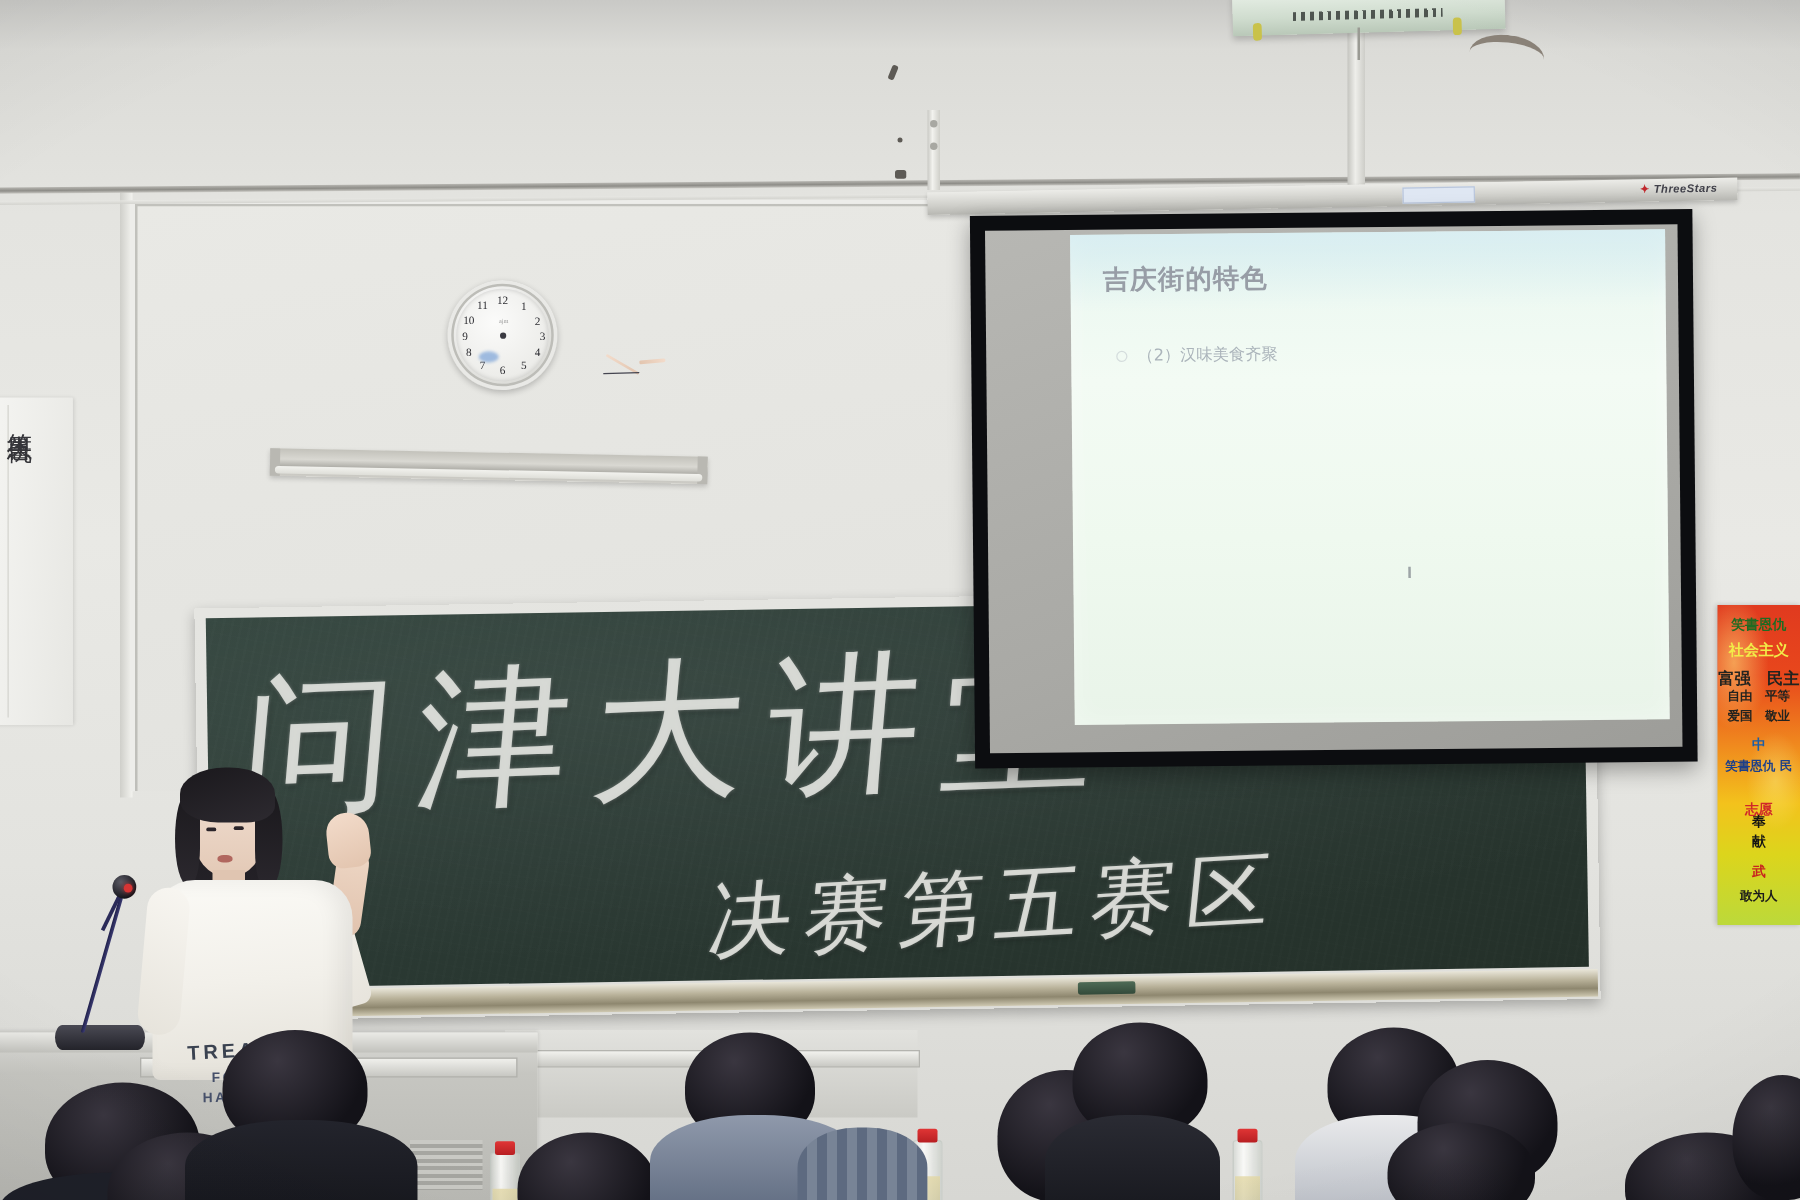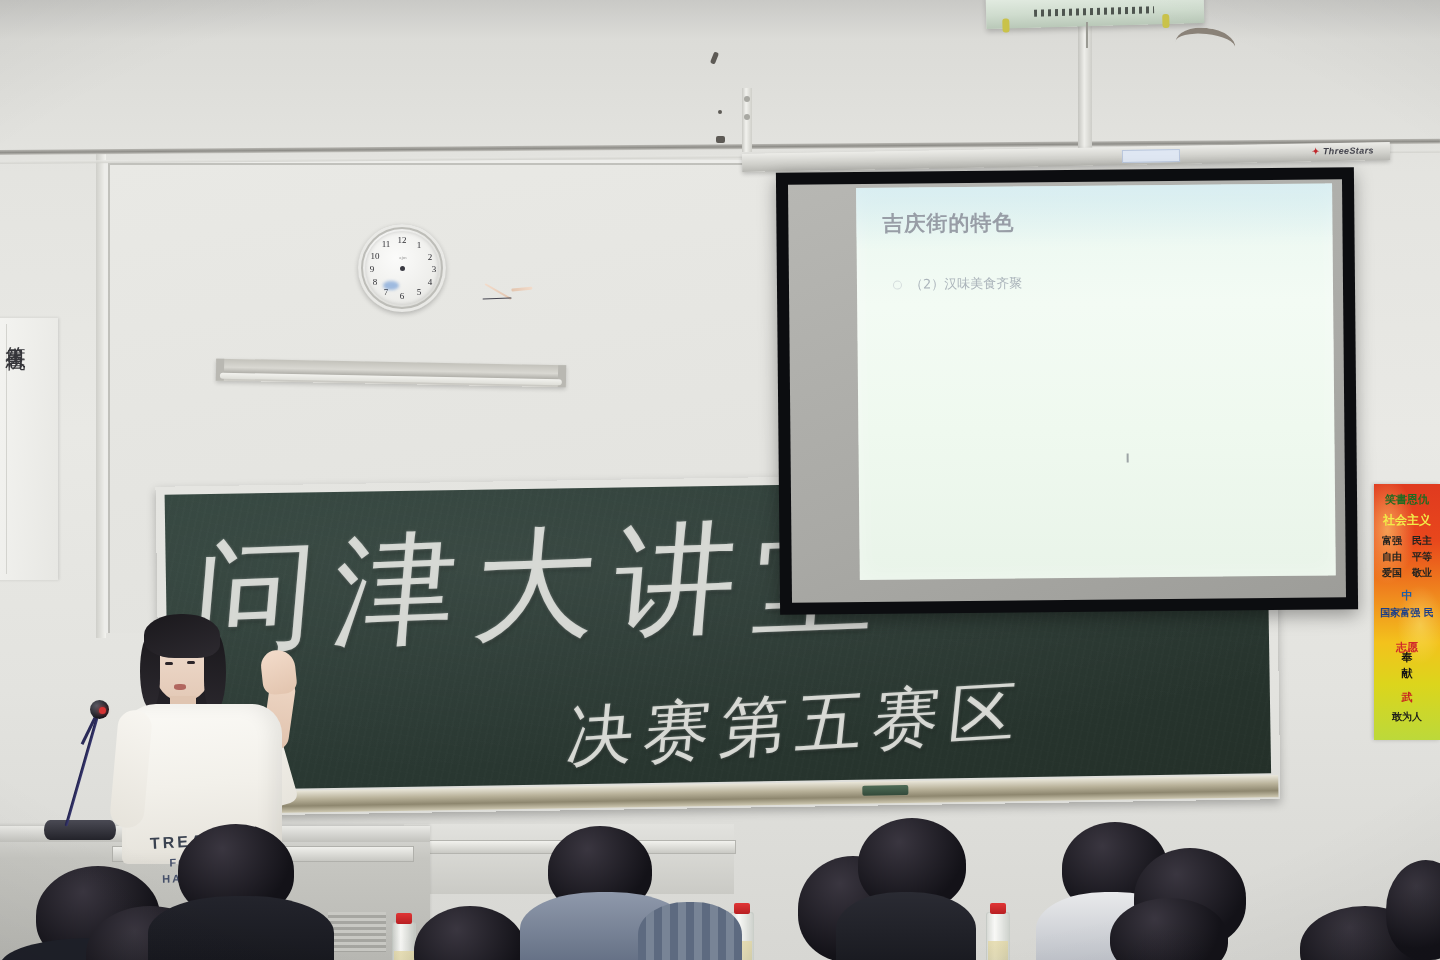--- a/index.html
+++ b/index.html
@@ -310,7 +310,7 @@
   <div class="poster">
     <div class="p-line" style="top:8px;font-size:11px;color:#1f6b22">笑書恩仇</div>
     <div class="p-line" style="top:28px;font-size:12px;color:#f2ec48">社会主义</div>
-    <div class="p-line" style="top:50px;font-size:10px;color:#23231f">富强　民主</div>
+    <div class="p-line" style="top:50px;font-size:13px;color:#23231f">富强　民主</div>
     <div class="p-line" style="top:66px;font-size:10px;color:#23231f">自由　平等</div>
     <div class="p-line" style="top:82px;font-size:10px;color:#23231f">爱国　敬业</div>
     <div class="p-line" style="top:104px;font-size:11px;color:#1b5fa8">中</div>

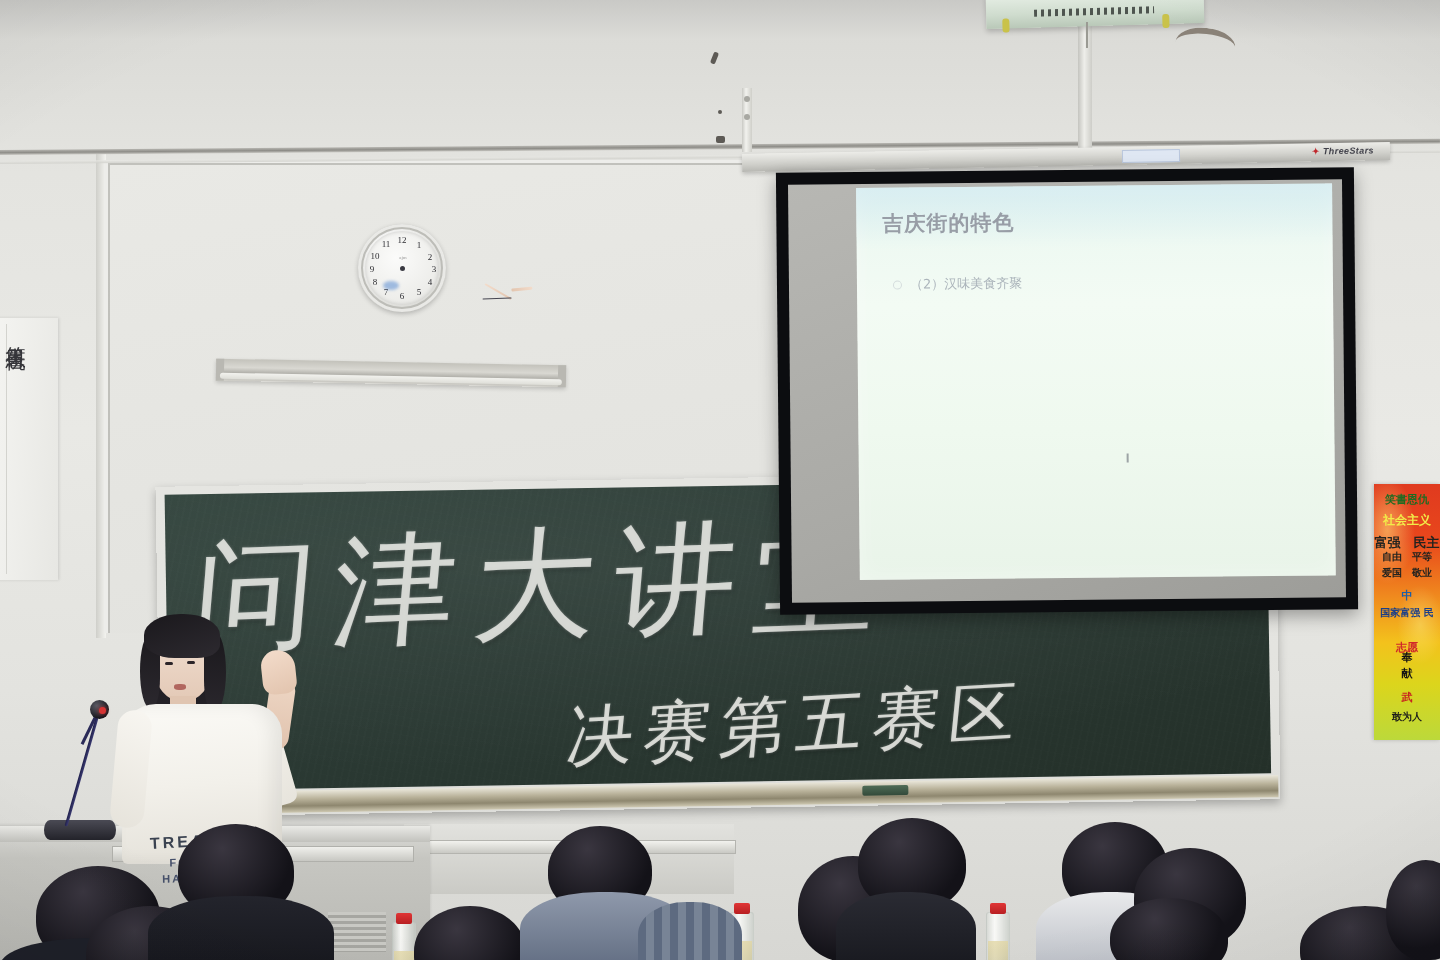--- a/index.html
+++ b/index.html
@@ -314,7 +314,7 @@
     <div class="p-line" style="top:66px;font-size:10px;color:#23231f">自由　平等</div>
     <div class="p-line" style="top:82px;font-size:10px;color:#23231f">爱国　敬业</div>
     <div class="p-line" style="top:104px;font-size:11px;color:#1b5fa8">中</div>
-    <div class="p-line" style="top:122px;font-size:10px;color:#1b3f8a">国家富强 民</div>
+    <div class="p-line" style="top:122px;font-size:10px;color:#1b3f8a">笑書恩仇 民</div>
     <div class="p-line" style="top:156px;font-size:11px;color:#d0282a">志愿</div>
     <div class="p-line" style="top:166px;font-size:11px;color:#141414">奉</div>
     <div class="p-line" style="top:182px;font-size:11px;color:#141414">献</div>

